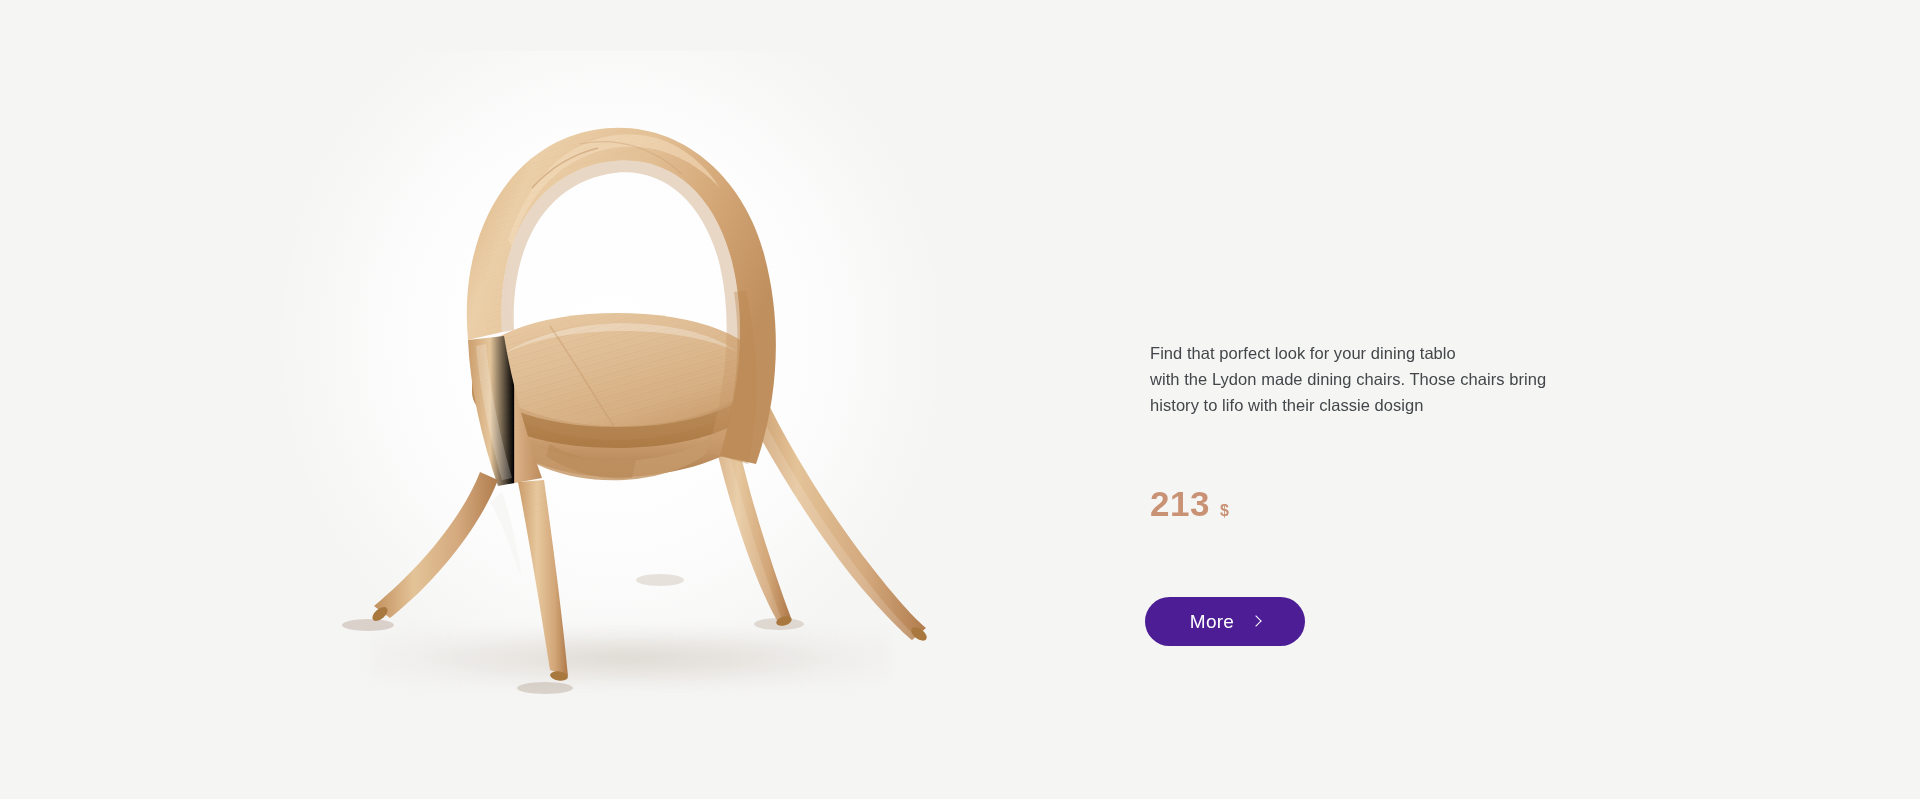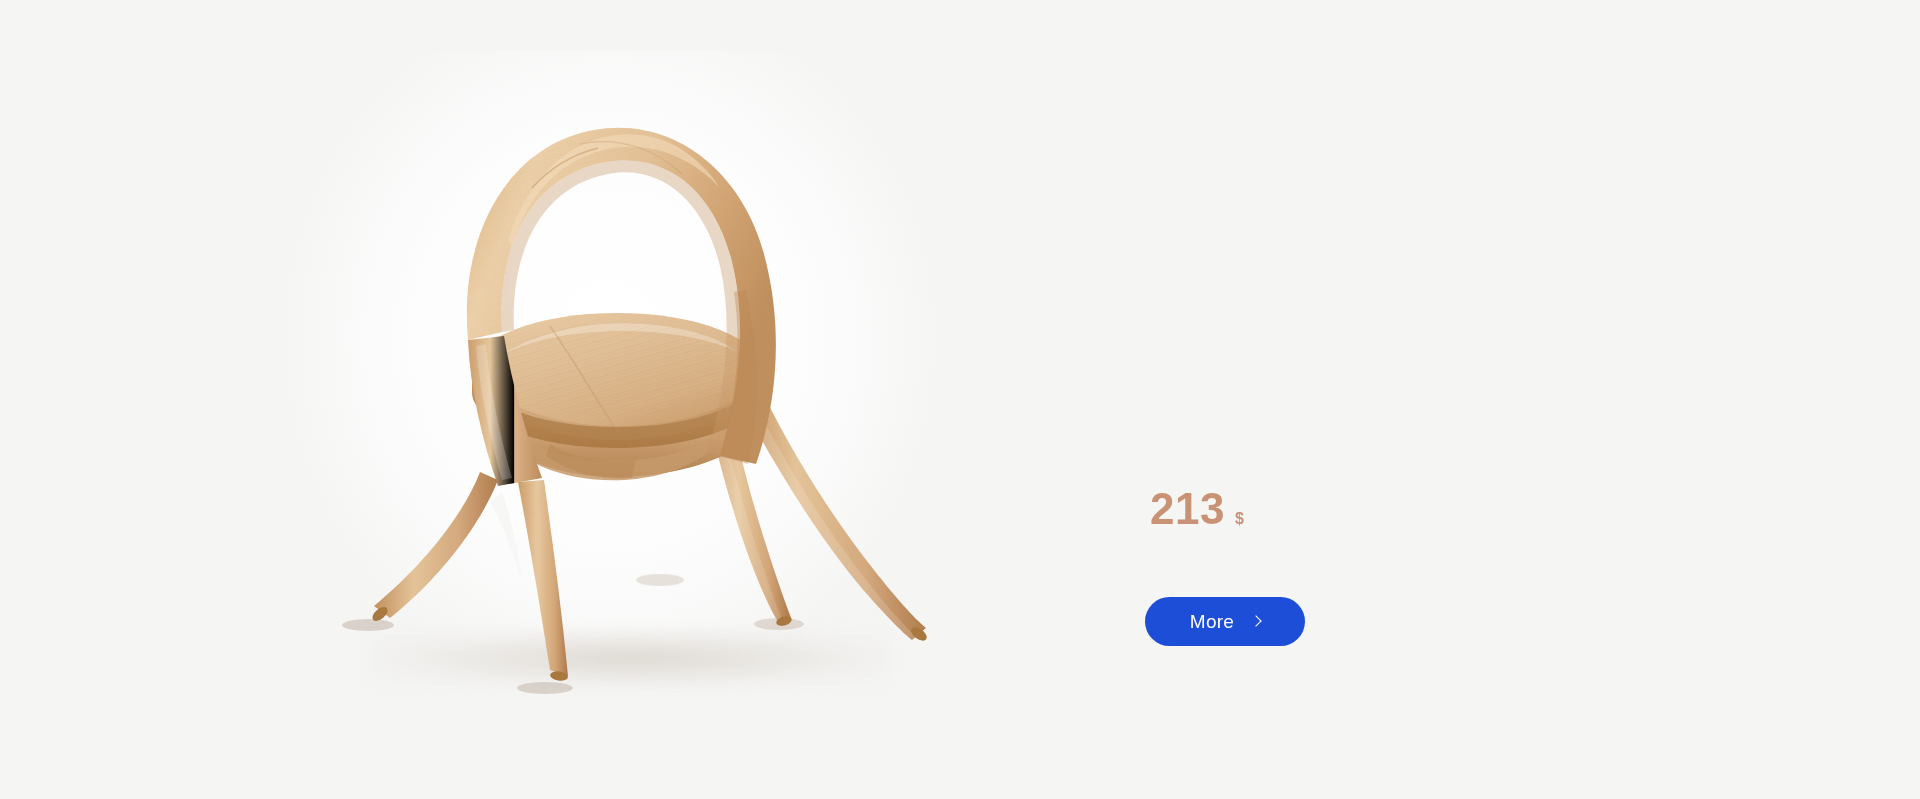--- a/index.html
+++ b/index.html
@@ -339,6 +339,9 @@
   <div class="info">
 
 
+    <p class="desc">Find that porfect look for your dining tablo
+with the Lydon made dining chairs. Those chairs bring
+history to lifo with their classie dosign</p>
 
     <div class="price-row">
       <span class="price-value">213</span>

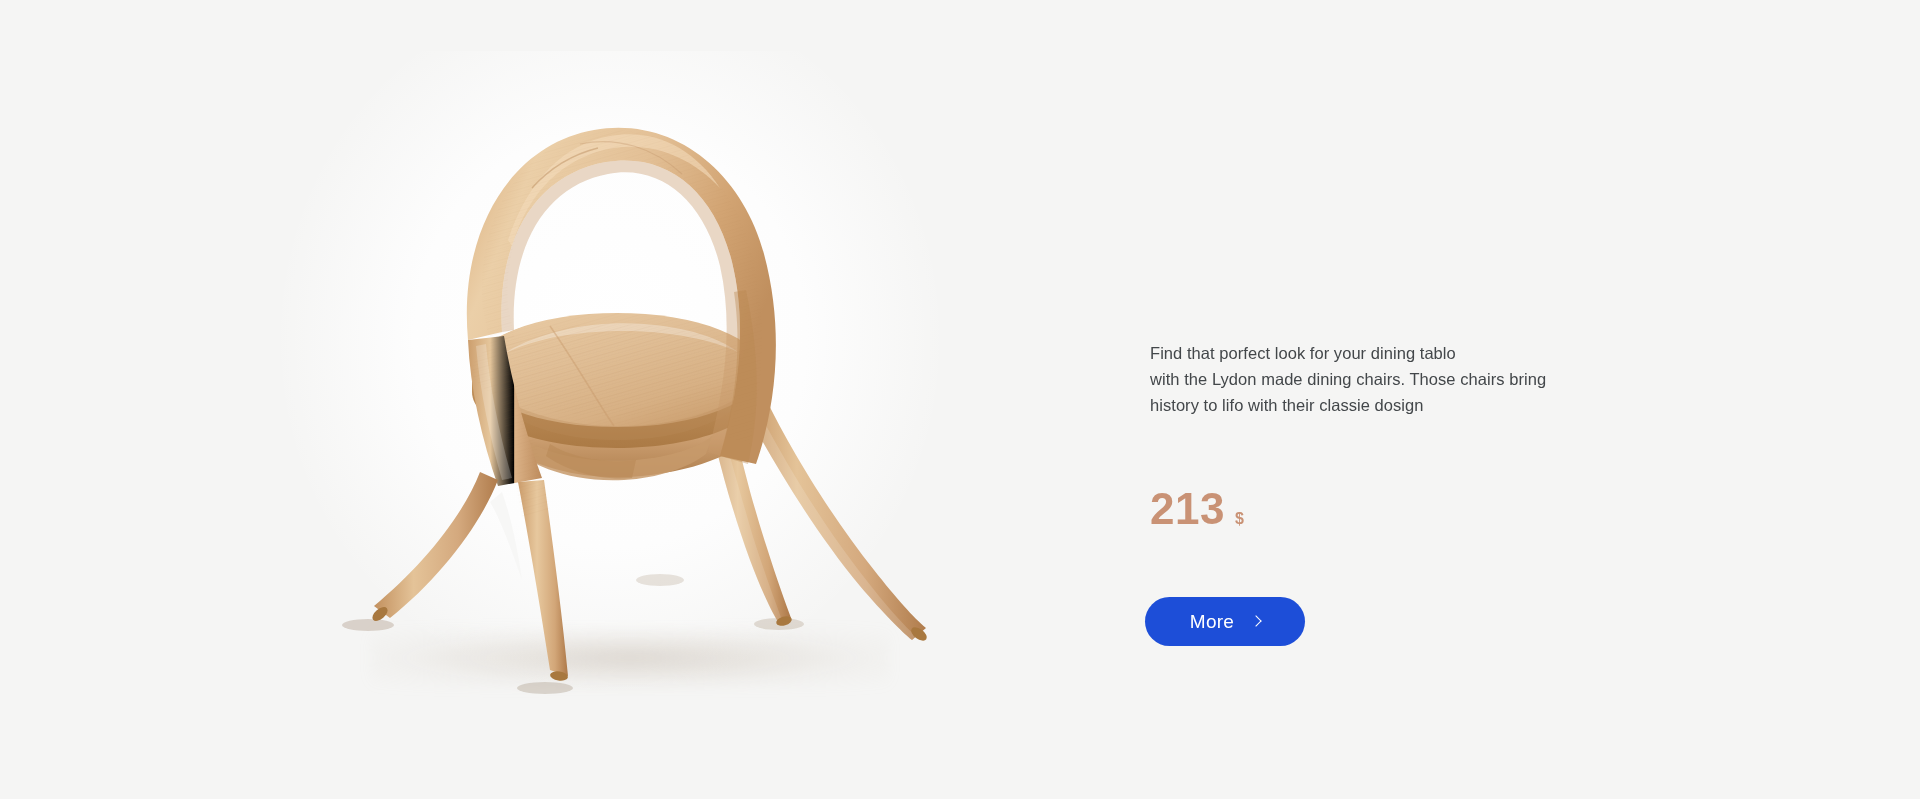--- a/index.html
+++ b/index.html
@@ -88,7 +88,7 @@
     gap:10px;
   }
   .price-value {
-    font-size:44px;
+    font-size:35px;
     font-weight:bold;
     color:#c99275;
     letter-spacing:0.5px;

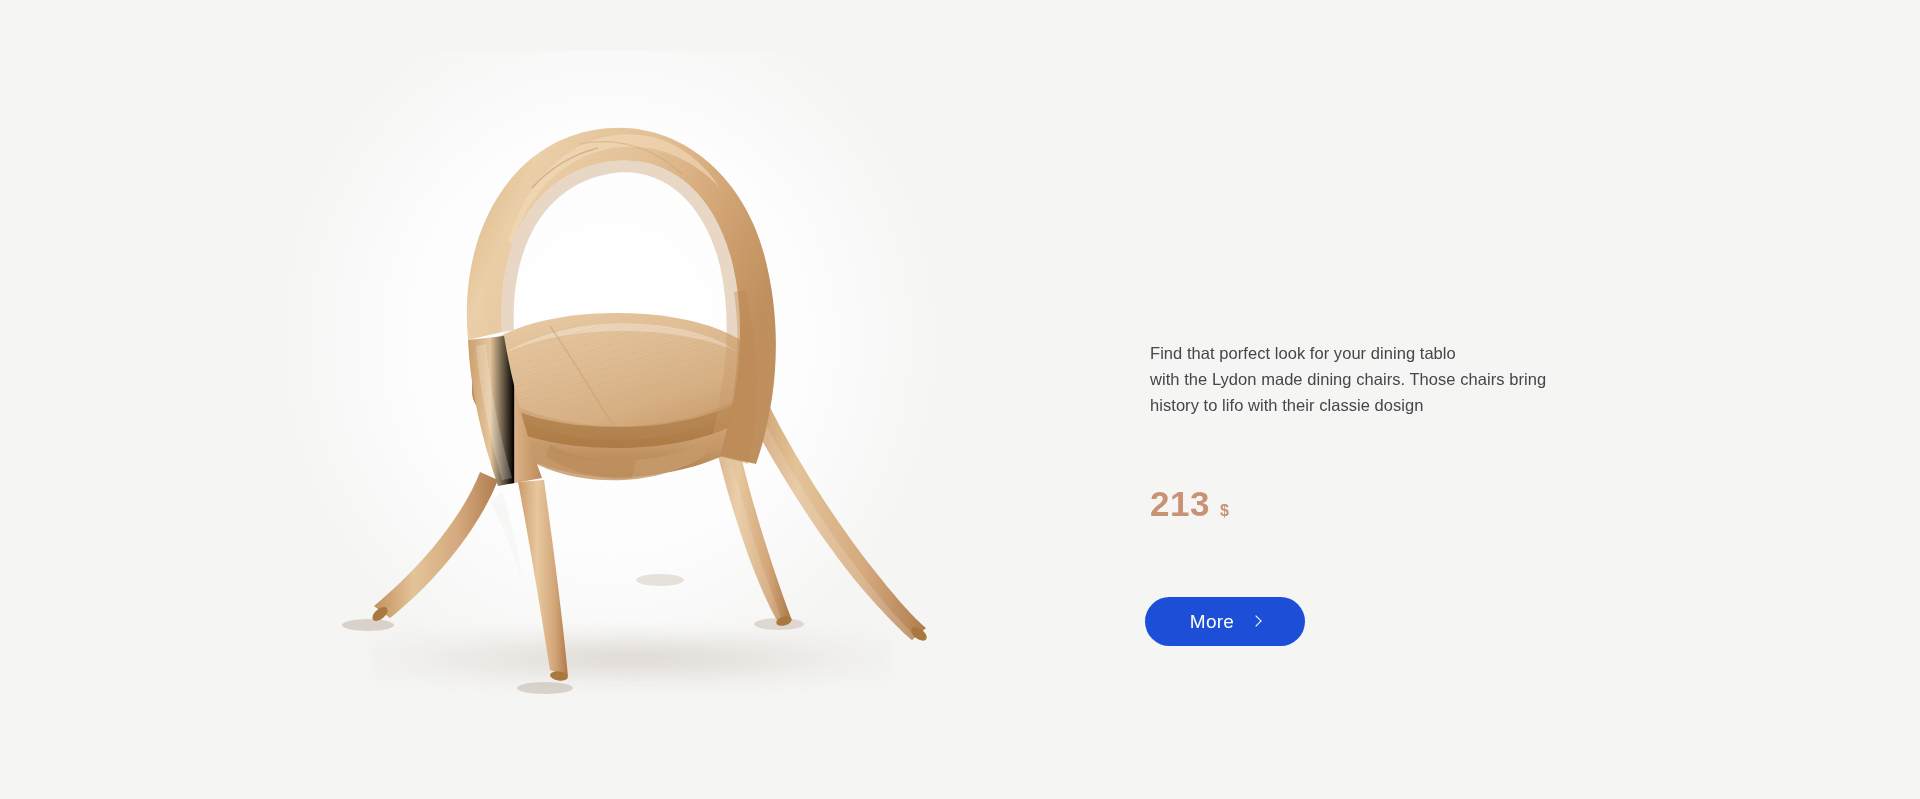--- a/index.html
+++ b/index.html
@@ -106,7 +106,7 @@
     width:160px; height:49px;
     border:none;
     border-radius:25px;
-    background:#1d4ed8;
+    background:#4c1d95;
     color:#ffffff;
     font-family:"Liberation Sans", sans-serif;
     font-size:19px;

